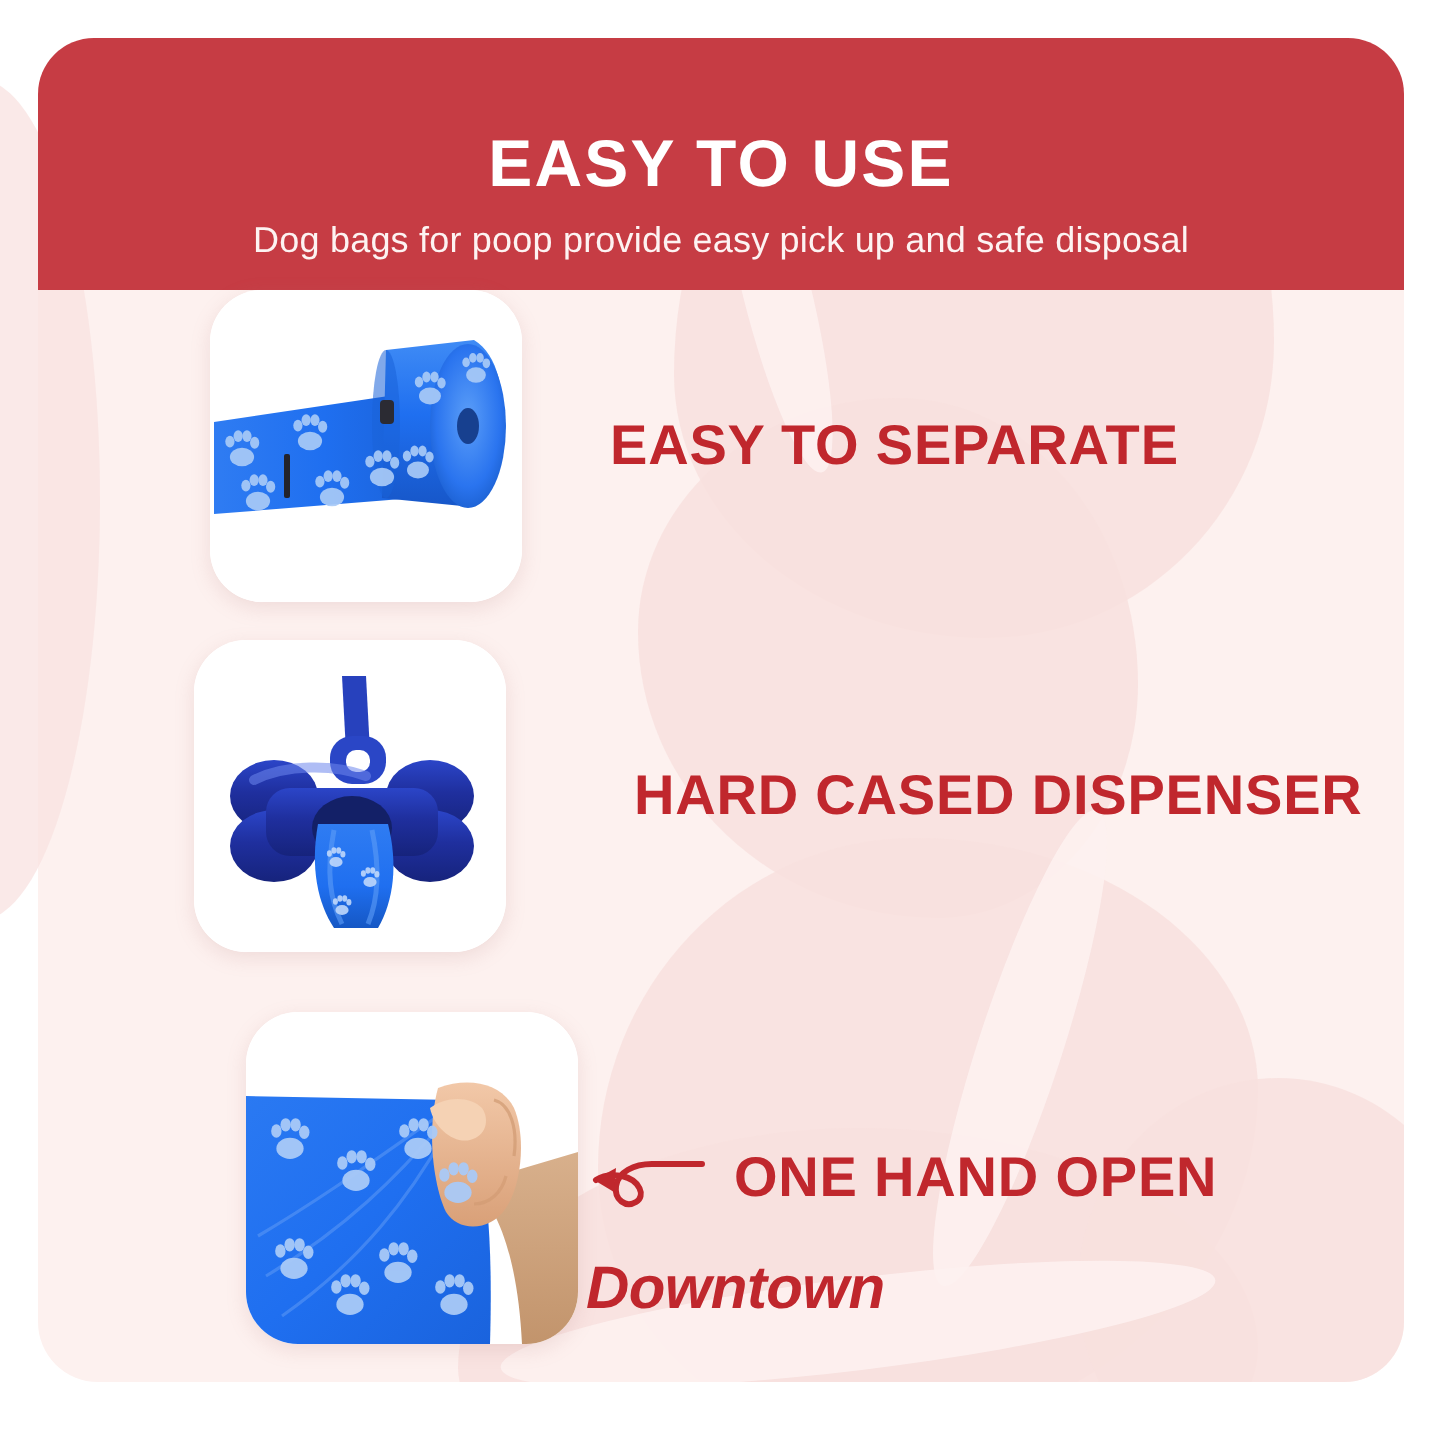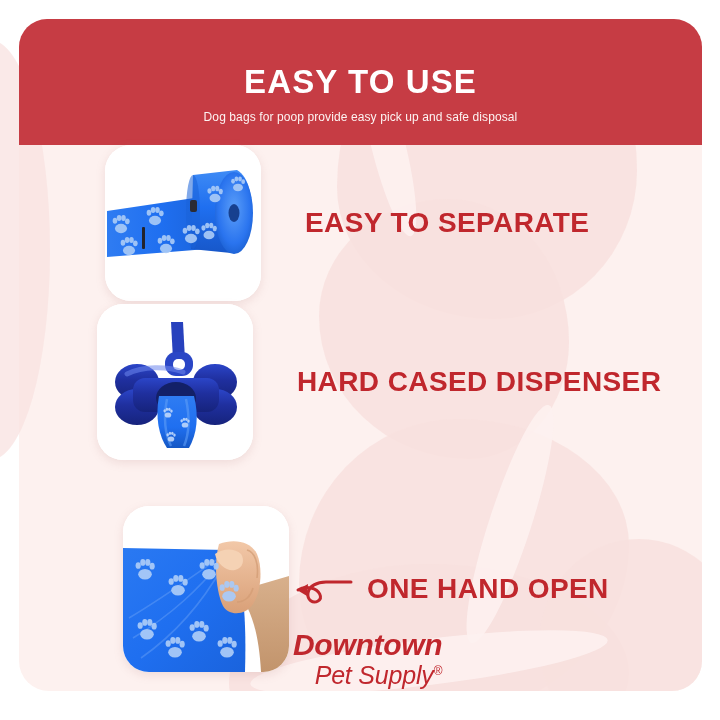--- a/index.html
+++ b/index.html
@@ -123,7 +123,7 @@
     margin: 0;
     padding-top: 9px;
     color: #fdf3f2;
-    font-size: 12px;
+    font-size: 18px;
     font-weight: normal;
     letter-spacing: .1px;
   }

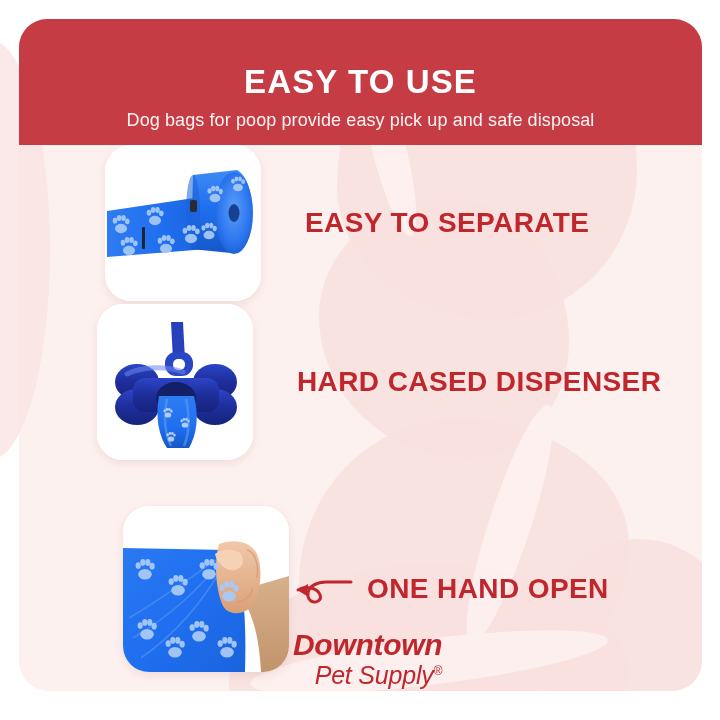--- a/index.html
+++ b/index.html
@@ -136,7 +136,7 @@
     z-index: 10;
   }
   .row-1 { left: 105px; top: 145px; }
-  .row-2 { left: 97px; top: 304px; }
+  .row-2 { left: 97px; top: 320px; gap: 20px; }
   .row-3 { left: 87px; top: 506px; padding-left: 36px; }
 
   .photo-card {

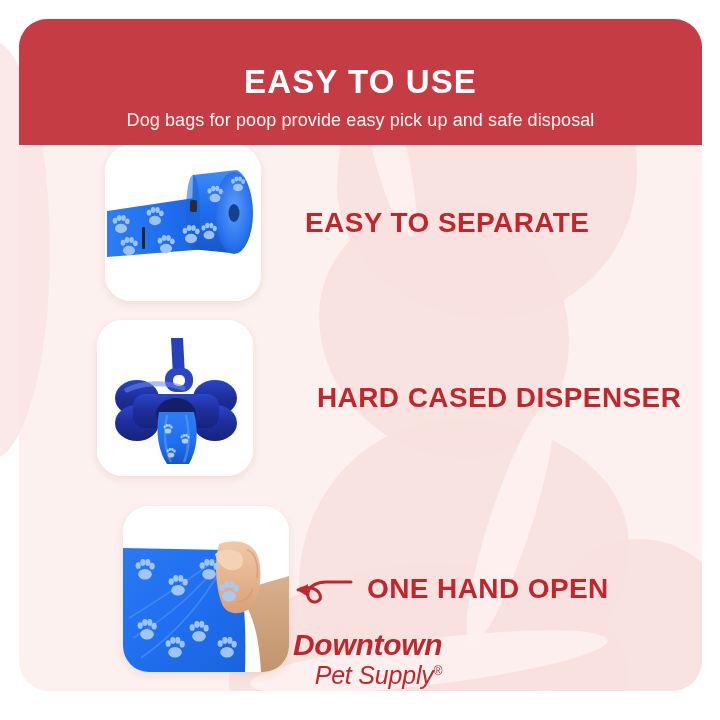--- a/index.html
+++ b/index.html
@@ -498,9 +498,6 @@
 
   <div class="logo">
     <div class="logo-main">Downtown</div>
-    <div class="logo-sub">
-      <span>Pet Supply</span><span class="logo-reg">®</span>
-    </div>
   </div>
 
 </div>

